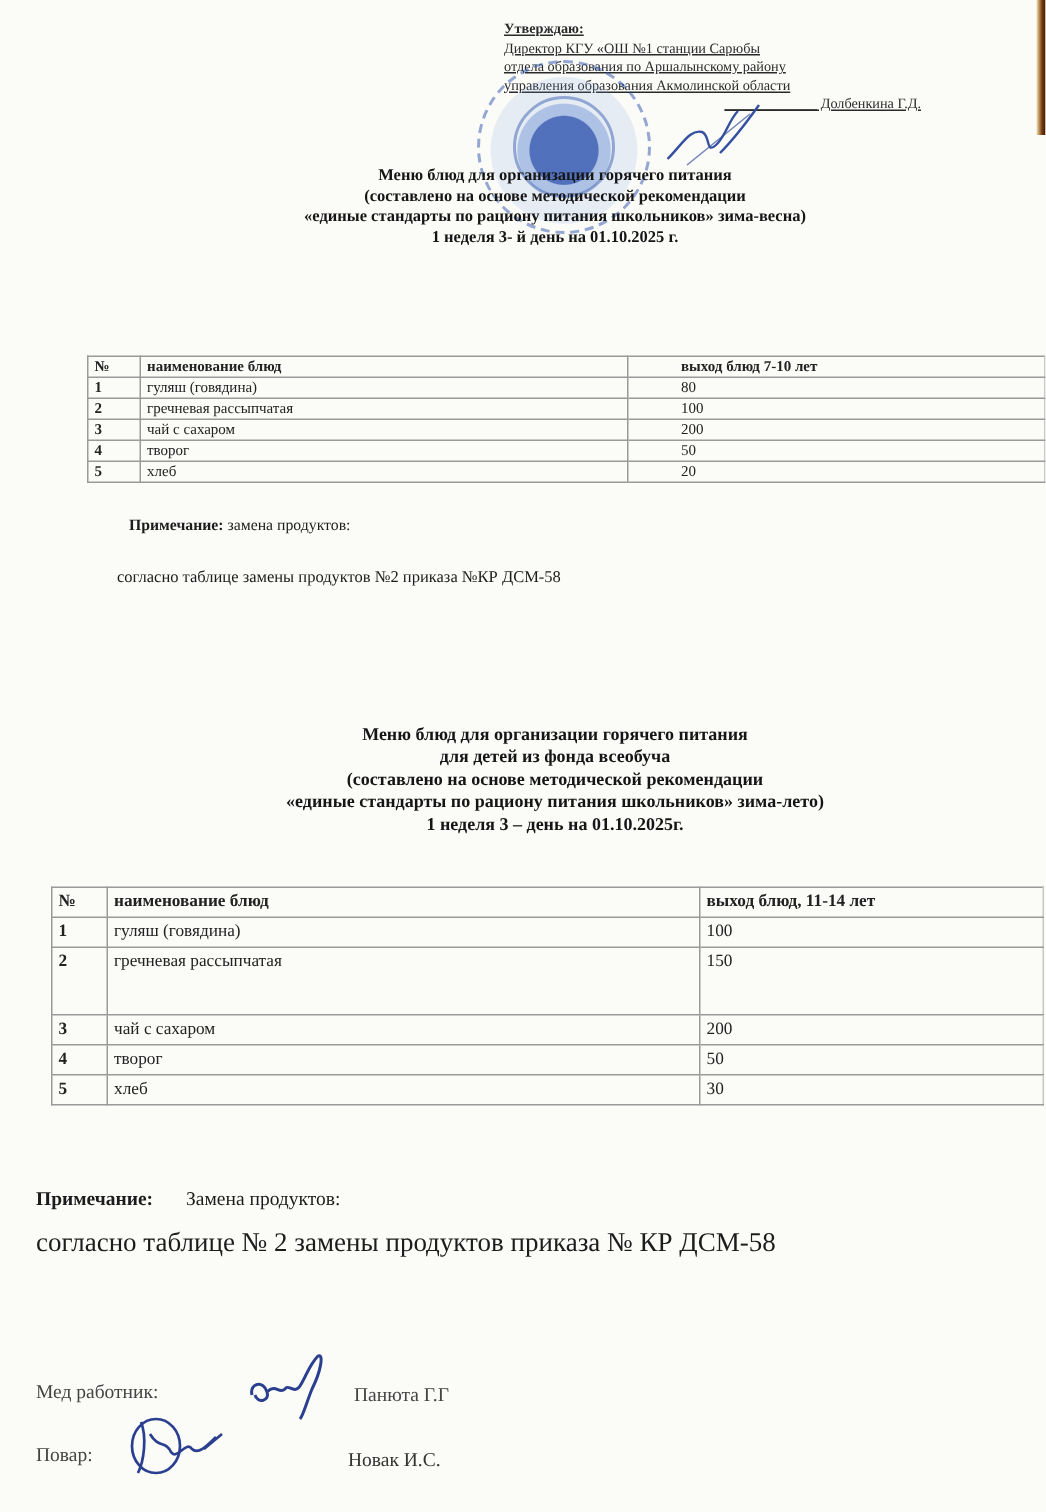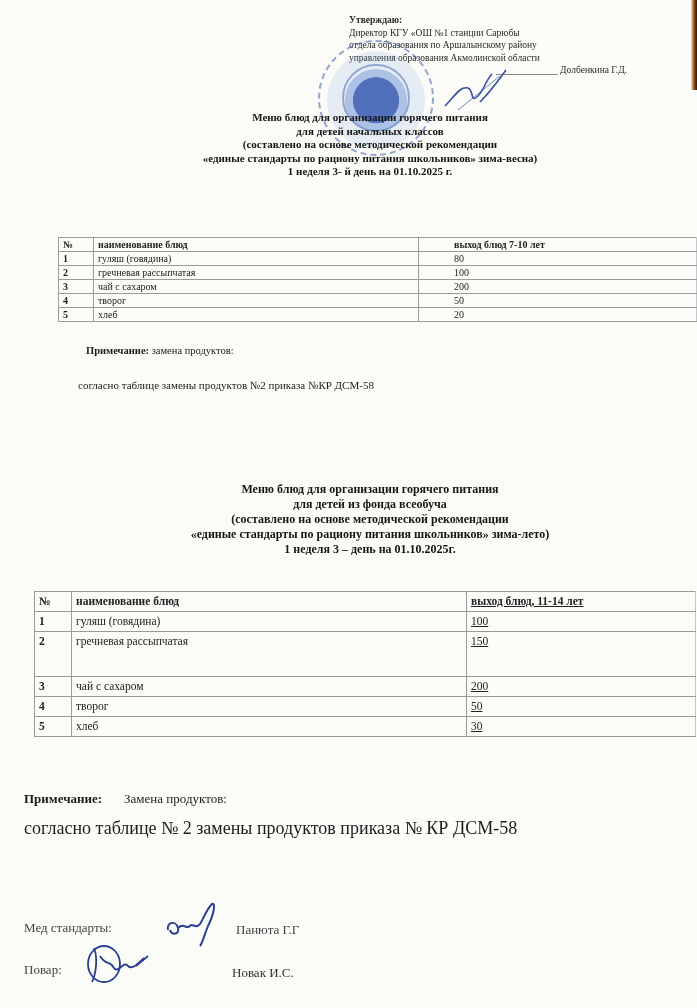--- a/index.html
+++ b/index.html
@@ -29,12 +29,13 @@
     
     .approval {
       position: absolute;
-      left: 349px;
+      left: 336px;
       top: 14px;
       width: 280px;
       font-size: 9.5px;
       line-height: 12.5px;
       color: #2a2a2a;
+      text-decoration: underline;
     }
     .approval .line { white-space: nowrap; }
     .approval .line.r { text-align: right; padding-right: 2px; }

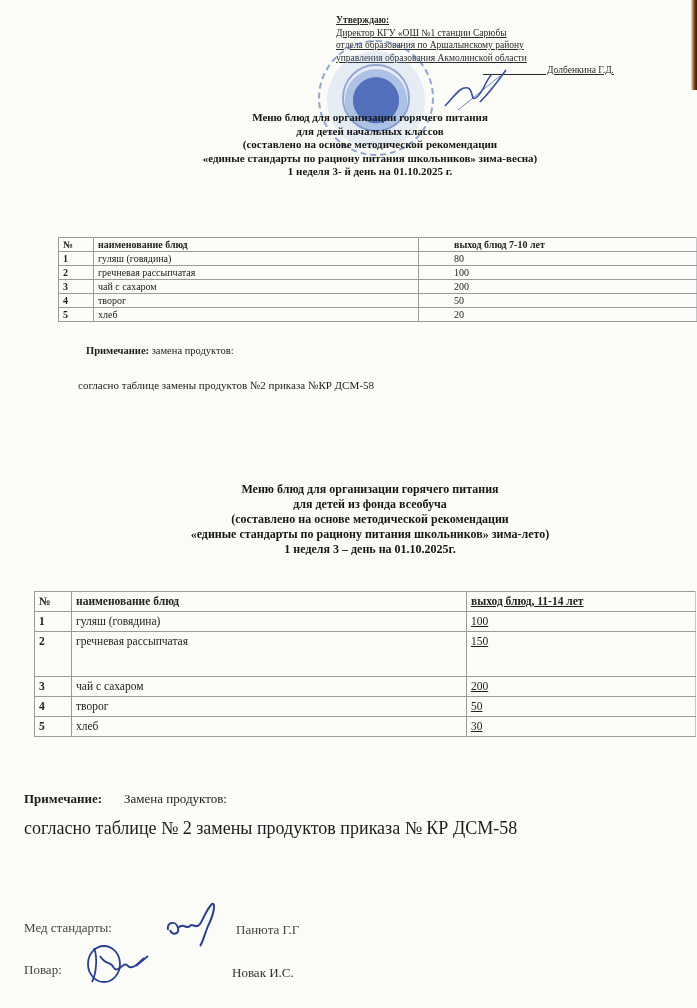--- a/index.html
+++ b/index.html
@@ -164,7 +164,6 @@
 
 <div class="title-block title-1">
   <div>Меню блюд  для организации горячего питания</div>
-  <div>для детей  начальных классов</div>
   <div>(составлено на основе методической рекомендации</div>
   <div>«единые стандарты по рациону питания школьников» зима-весна)</div>
   <div>1 неделя 3- й день на 01.10.2025 г.</div>

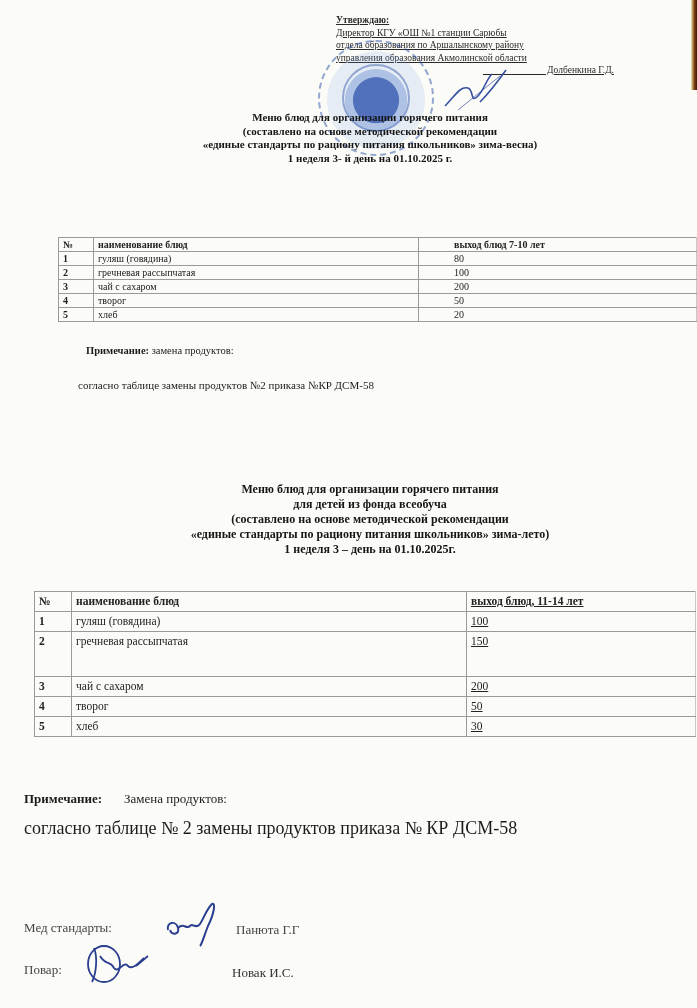--- a/index.html
+++ b/index.html
@@ -110,7 +110,7 @@
     .t2 td { height: 19px; line-height: 18px; }
     .t2 .c-num { width: 28px; }
     .t2 .c-name { width: 386px; }
-    .t2 .c-val { width: 220px; text-decoration: underline; }
+    .t2 .c-val { width: 220px; }
     .t2 tr.tall td { height: 44px; }
 
     

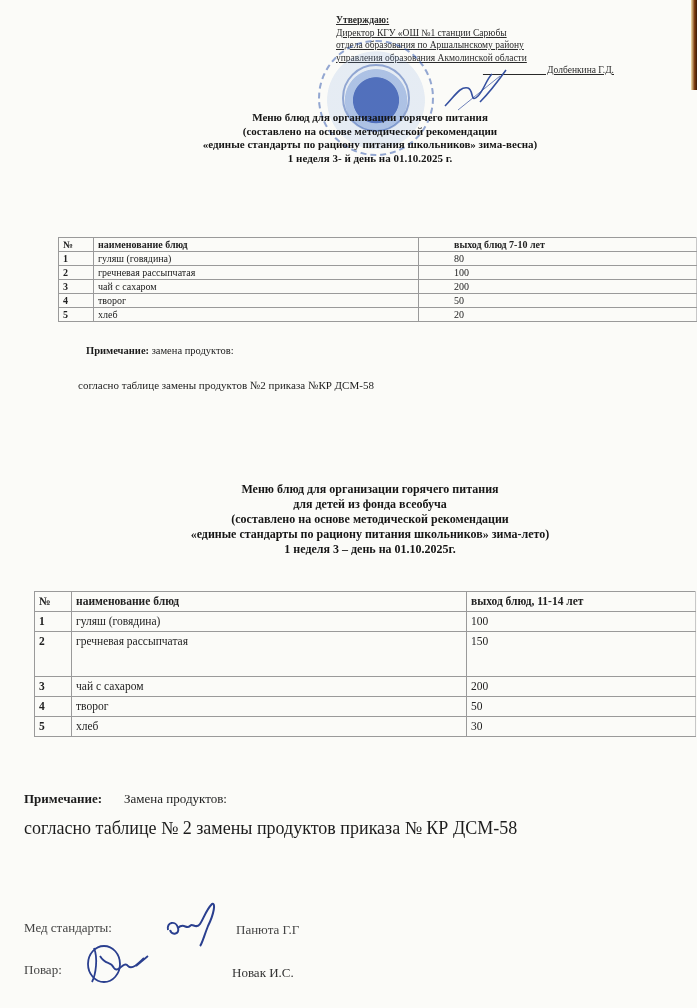--- a/index.html
+++ b/index.html
@@ -258,7 +258,7 @@
 </div>
 <div class="note n2b">согласно таблице № 2 замены продуктов приказа № КР ДСМ-58</div>
 
-<div class="sig-row sr1-label">Мед стандарты:</div>
+<div class="sig-row sr1-label">Мед работник:</div>
 <svg class="sig-svg sig-med" viewBox="0 0 60 50">
   <path d="M6 30 C4 22, 14 20, 16 28 C18 34, 10 36, 8 30 M16 28 C22 22, 24 30, 28 26 C30 22, 34 30, 38 24 C42 18, 44 10, 50 4 C54 2, 52 14, 46 26 C42 36, 40 44, 38 46" stroke="#2a3f8f" stroke-width="2" fill="none"></path>
 </svg>

